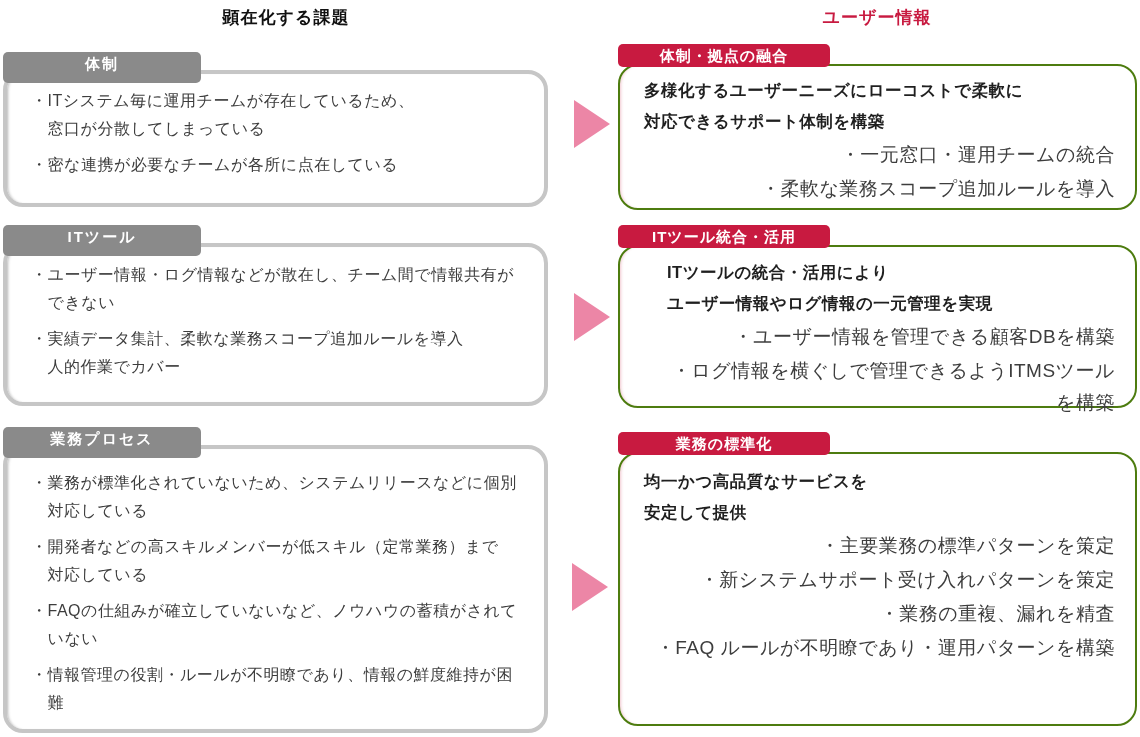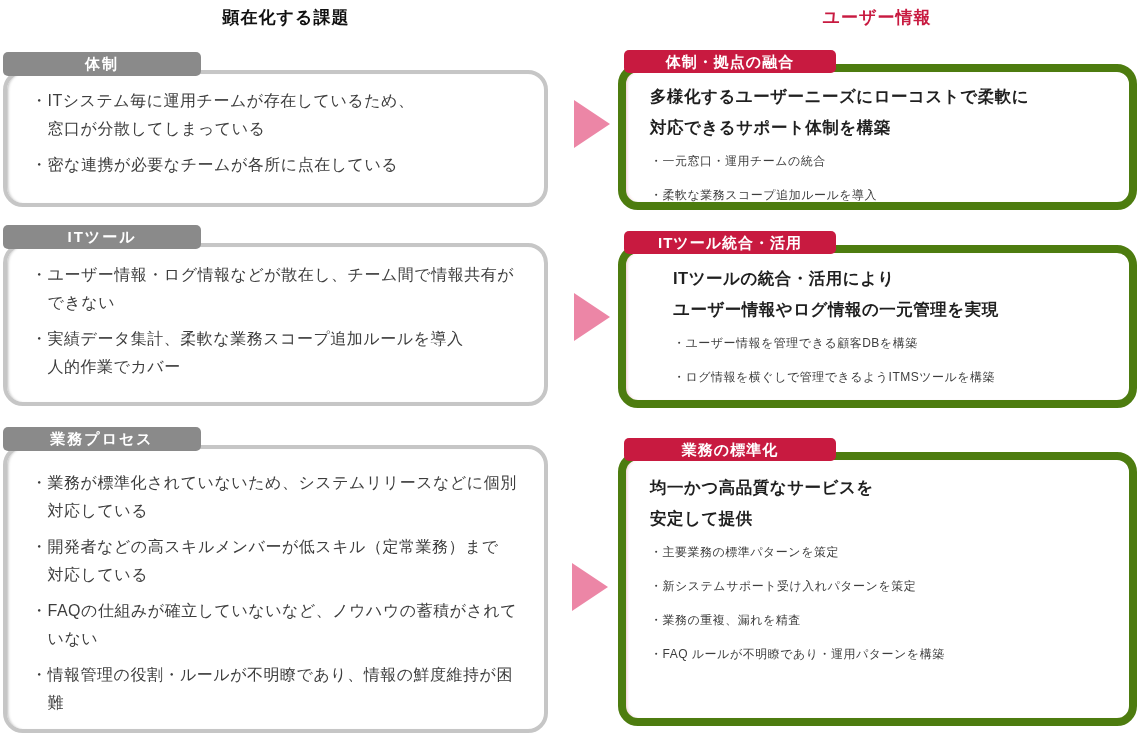--- a/index.html
+++ b/index.html
@@ -20,7 +20,7 @@
   .pbox1{top:70px;height:137px;}
   .pbox2{top:243px;height:163px;}
   .pbox3{top:445px;height:288px;}
-  .ptab{position:absolute;top:-22px;left:-4px;width:198px;height:24px;
+  .ptab{position:absolute;top:-22px;left:-4px;width:198px;height:31px;
     background:#8a8a8a;border-radius:5px;color:#ffffff;font-size:15px;
     font-weight:bold;line-height:23px;text-align:center;letter-spacing:2px;}
   .pbody{padding:13px 12px 0 24px;}

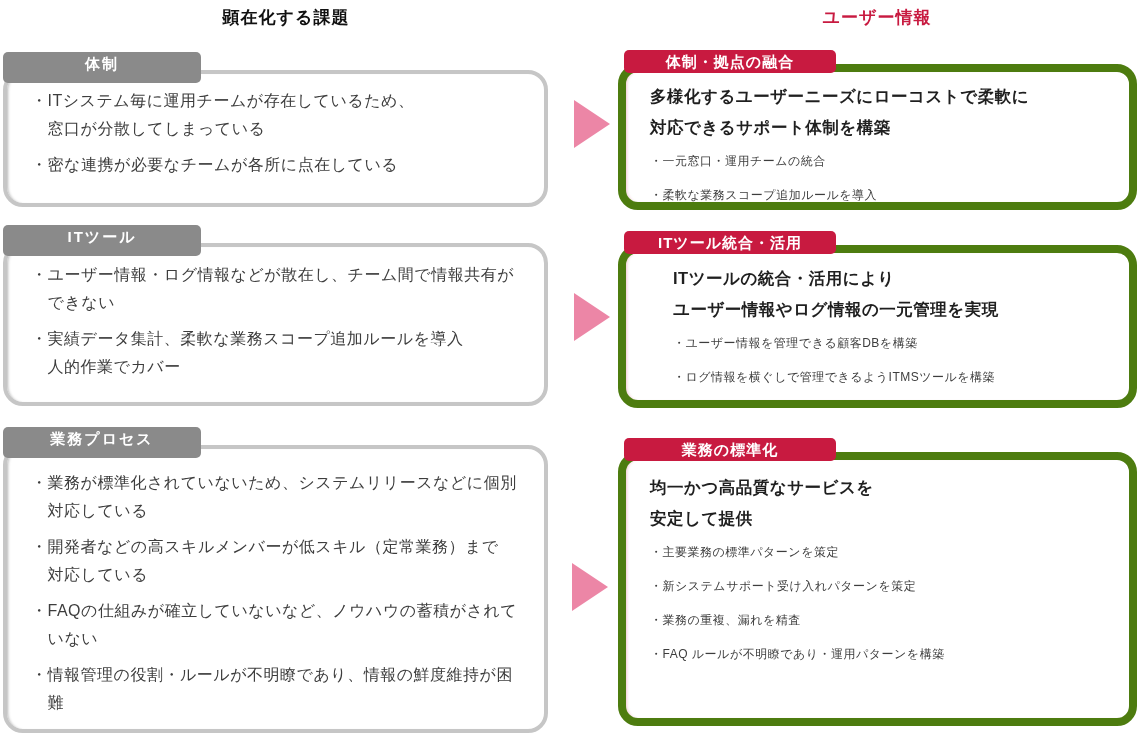--- a/index.html
+++ b/index.html
@@ -31,7 +31,7 @@
 
   
   .sbox{position:absolute;left:618px;width:519px;box-sizing:border-box;
-    background:#ffffff;border:8px solid #4d7c0f;border-radius:20px;
+    background:#ffffff;border:2px solid #4d7c0f;border-radius:20px;
     box-shadow:inset 3px 0 3px -2px rgba(200,26,64,0.25);}
   .sbox1{top:64px;height:146px;}
   .sbox2{top:245px;height:163px;padding-left:23px;}

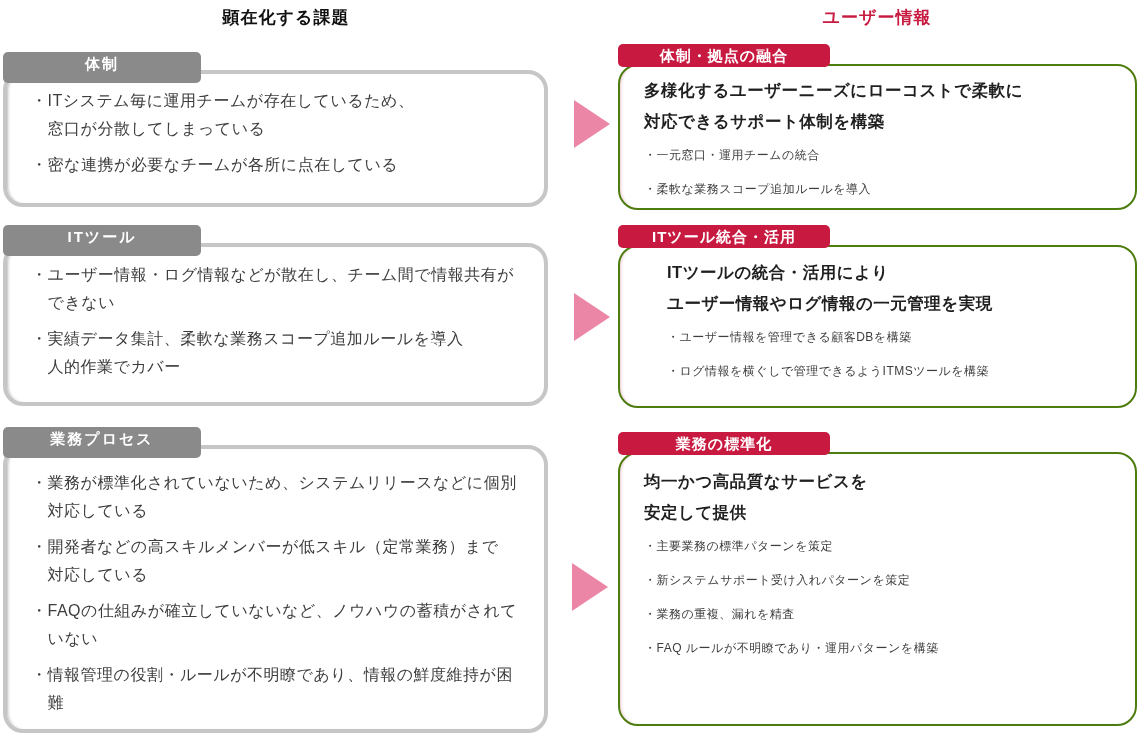--- a/index.html
+++ b/index.html
@@ -44,8 +44,8 @@
   .sbox3 .sbody{padding-top:12px;}
   .sheadline{margin:0 0 2px 0;font-size:16.5px;font-weight:bold;color:#1f1f1f;
     line-height:31px;letter-spacing:0.5px;white-space:pre-line;}
-  .sbullet{margin:0 0 2px 0;font-size:12px;line-height:32px;color:#3d3d3d;
-    letter-spacing:0.5px;white-space:pre-line;}
+  .sbullet{margin:0 0 2px 0;font-size:19px;line-height:32px;color:#3d3d3d;
+    letter-spacing:0.5px;white-space:pre-line;text-align:right;}
 
   
   .arrow{position:absolute;width:36px;height:48px;background:#ec86a6;

